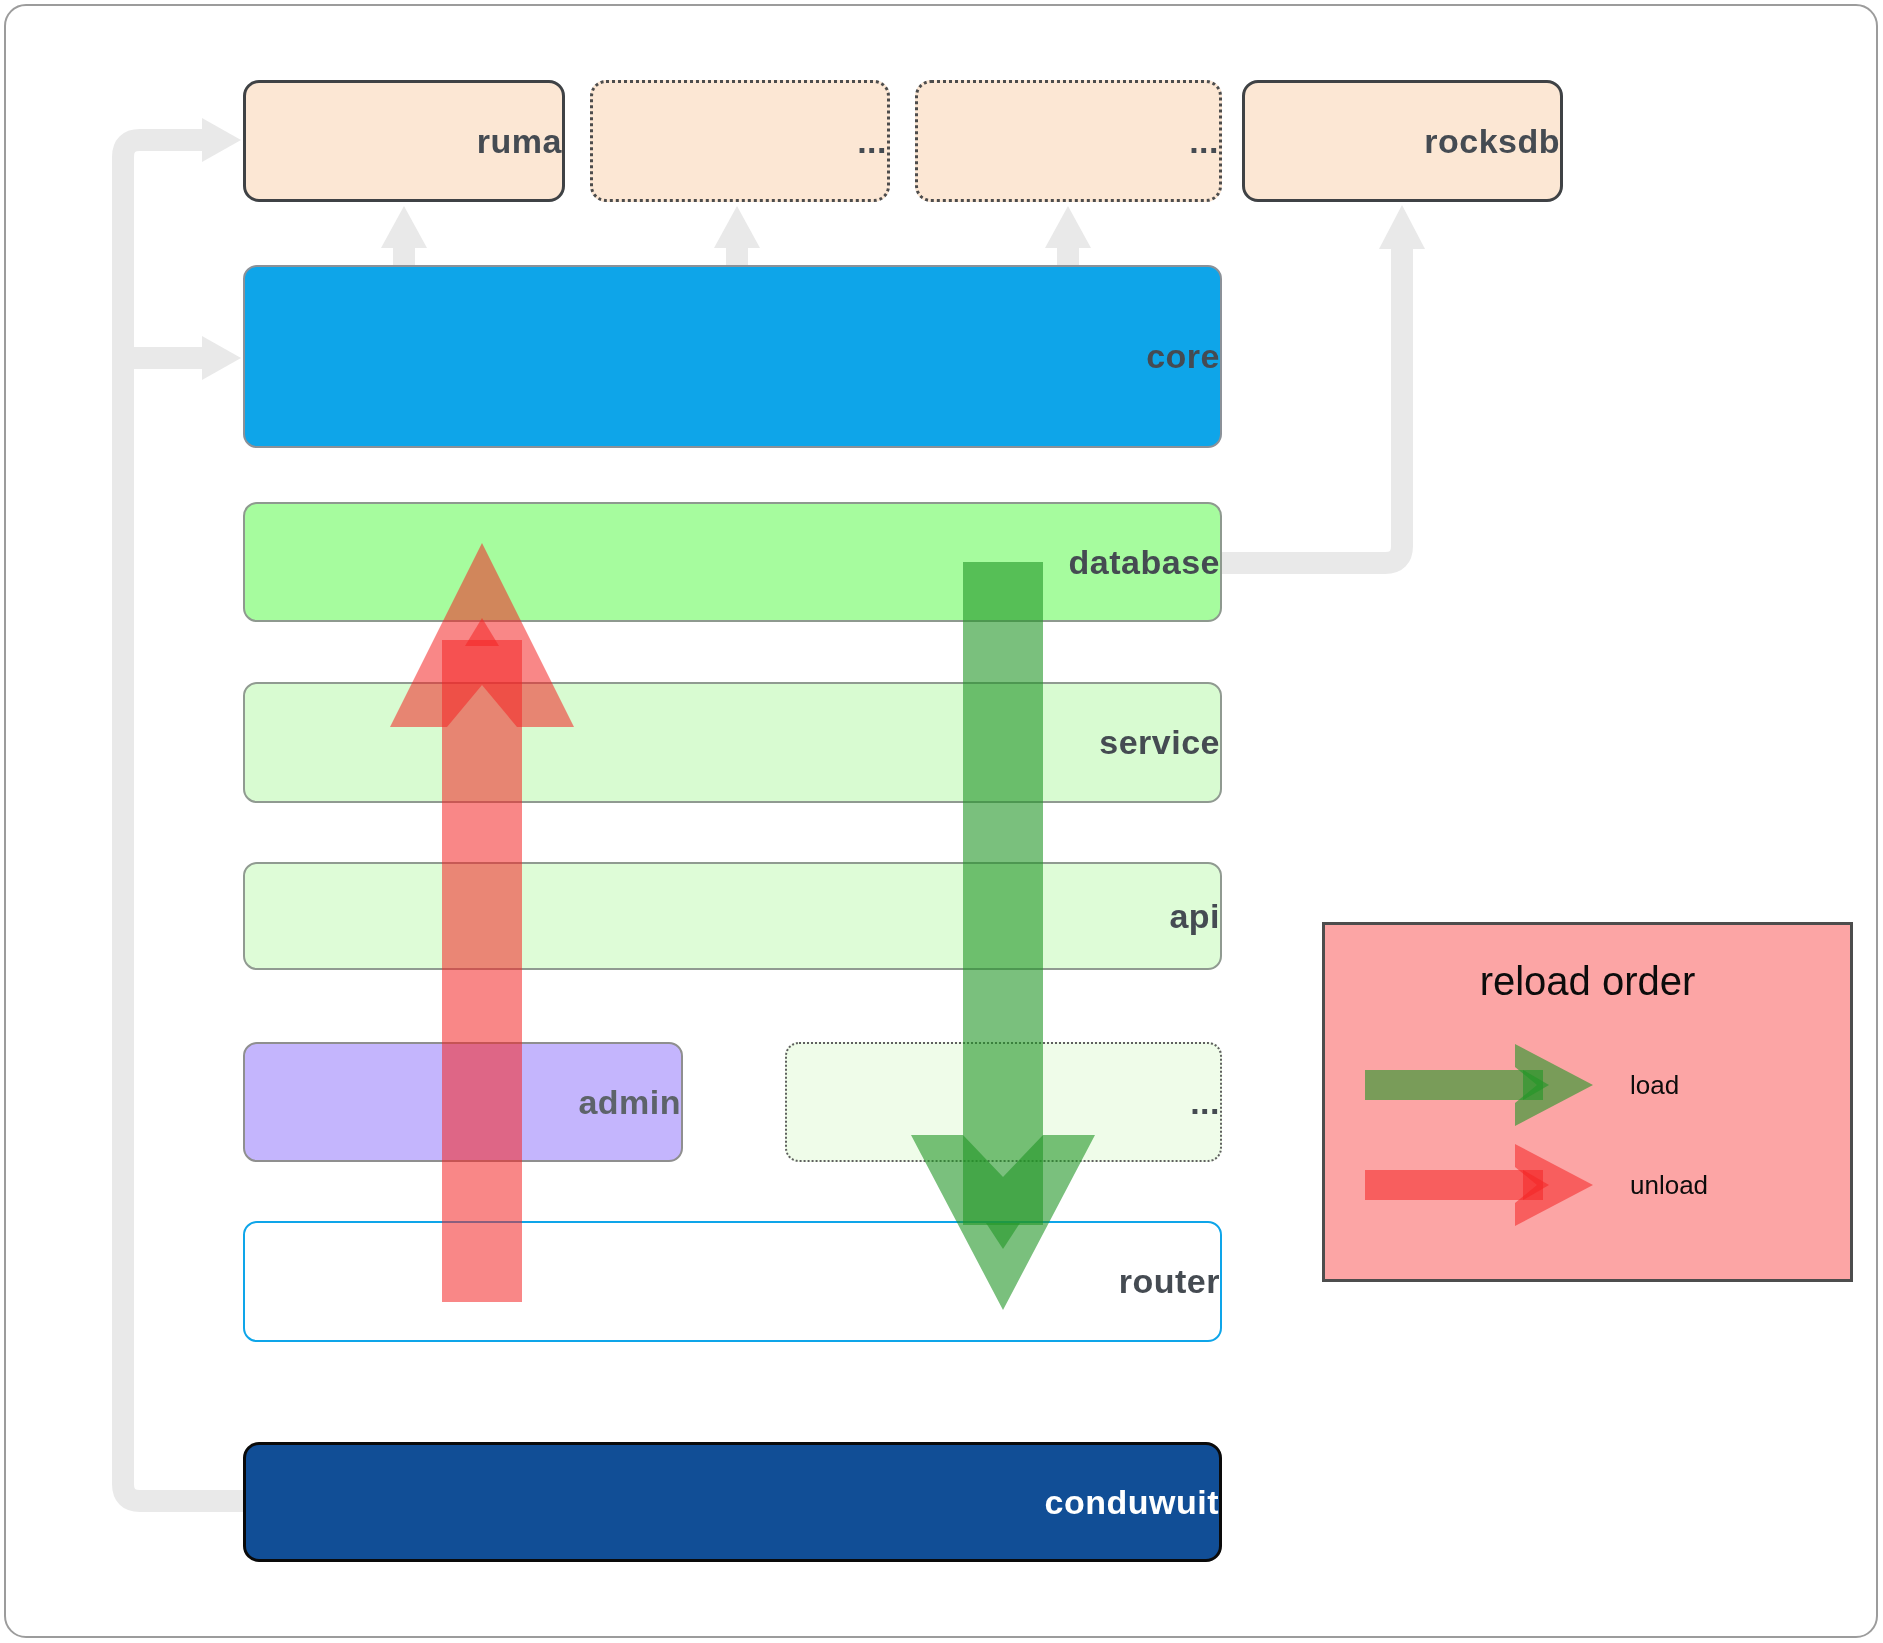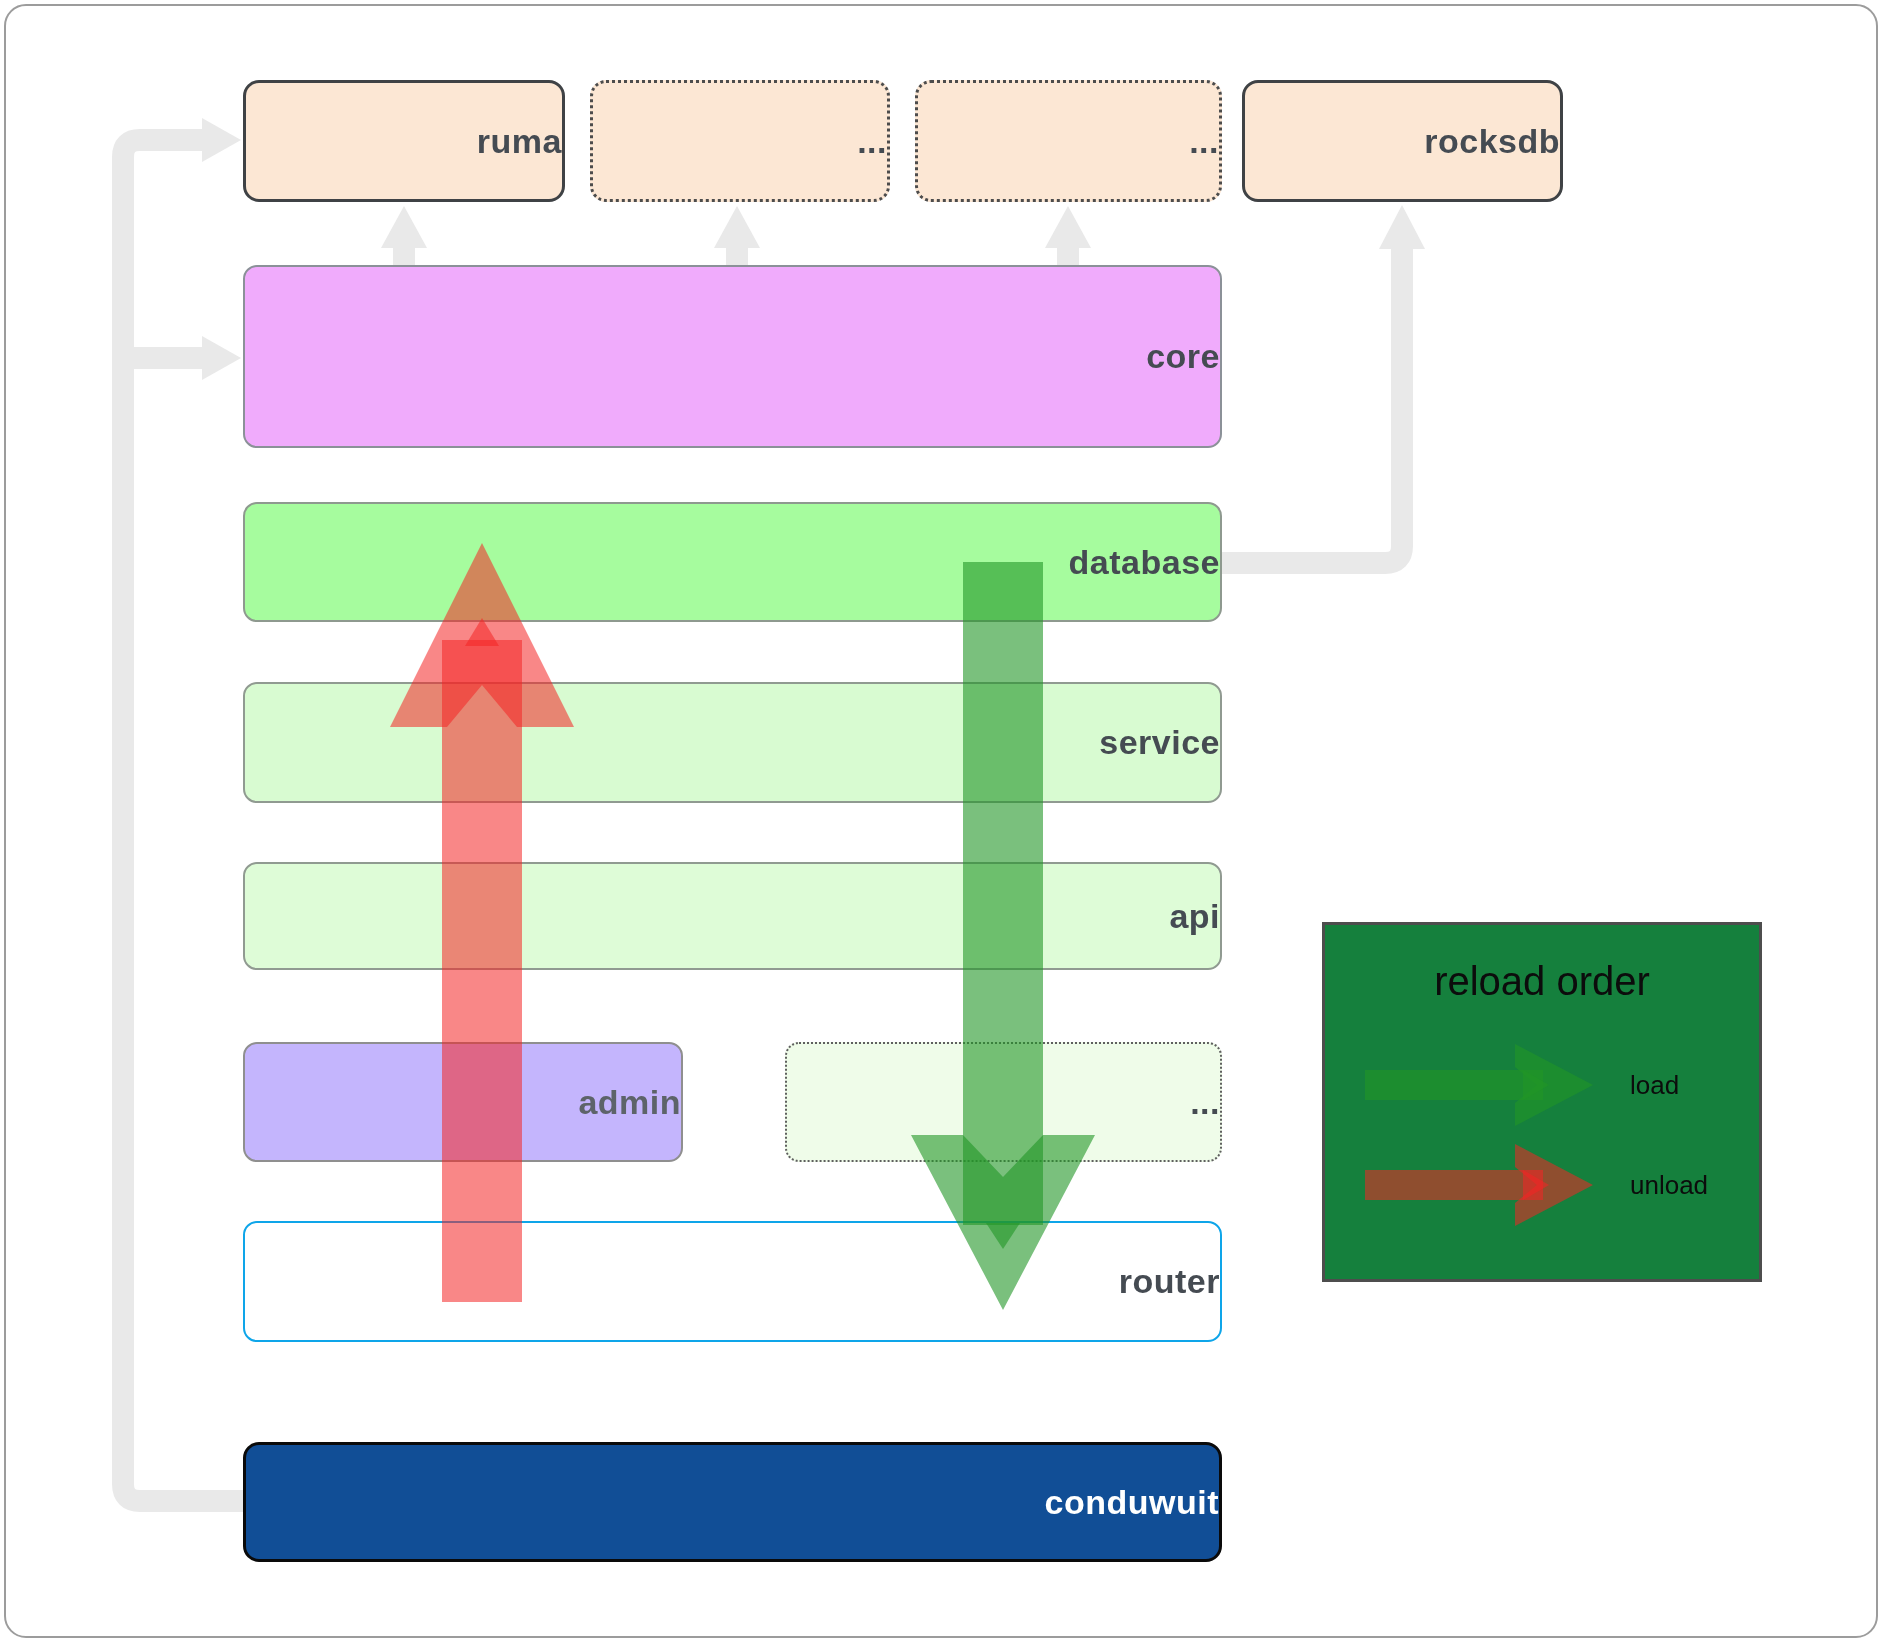--- a/index.html
+++ b/index.html
@@ -14,7 +14,7 @@
   .r16{border-radius:16px;}
   .peach{background:#fce7d4;border:3px solid #3f4245;}
   .peach-dotted{background:#fce7d4;border:3px dotted #4c4c4c;}
-  .blue{background:#f0abfc;border:2px solid #8b9198;}
+  .blue{background:#0ea5e9;border:2px solid #8b9198;}
   .wide{border-radius:14px;}
   .db{background:#a6fc9e;border:2px solid #8e998f;}
   .svc{background:#d8fbd1;border:2px solid #909a91;padding-left:44px;}

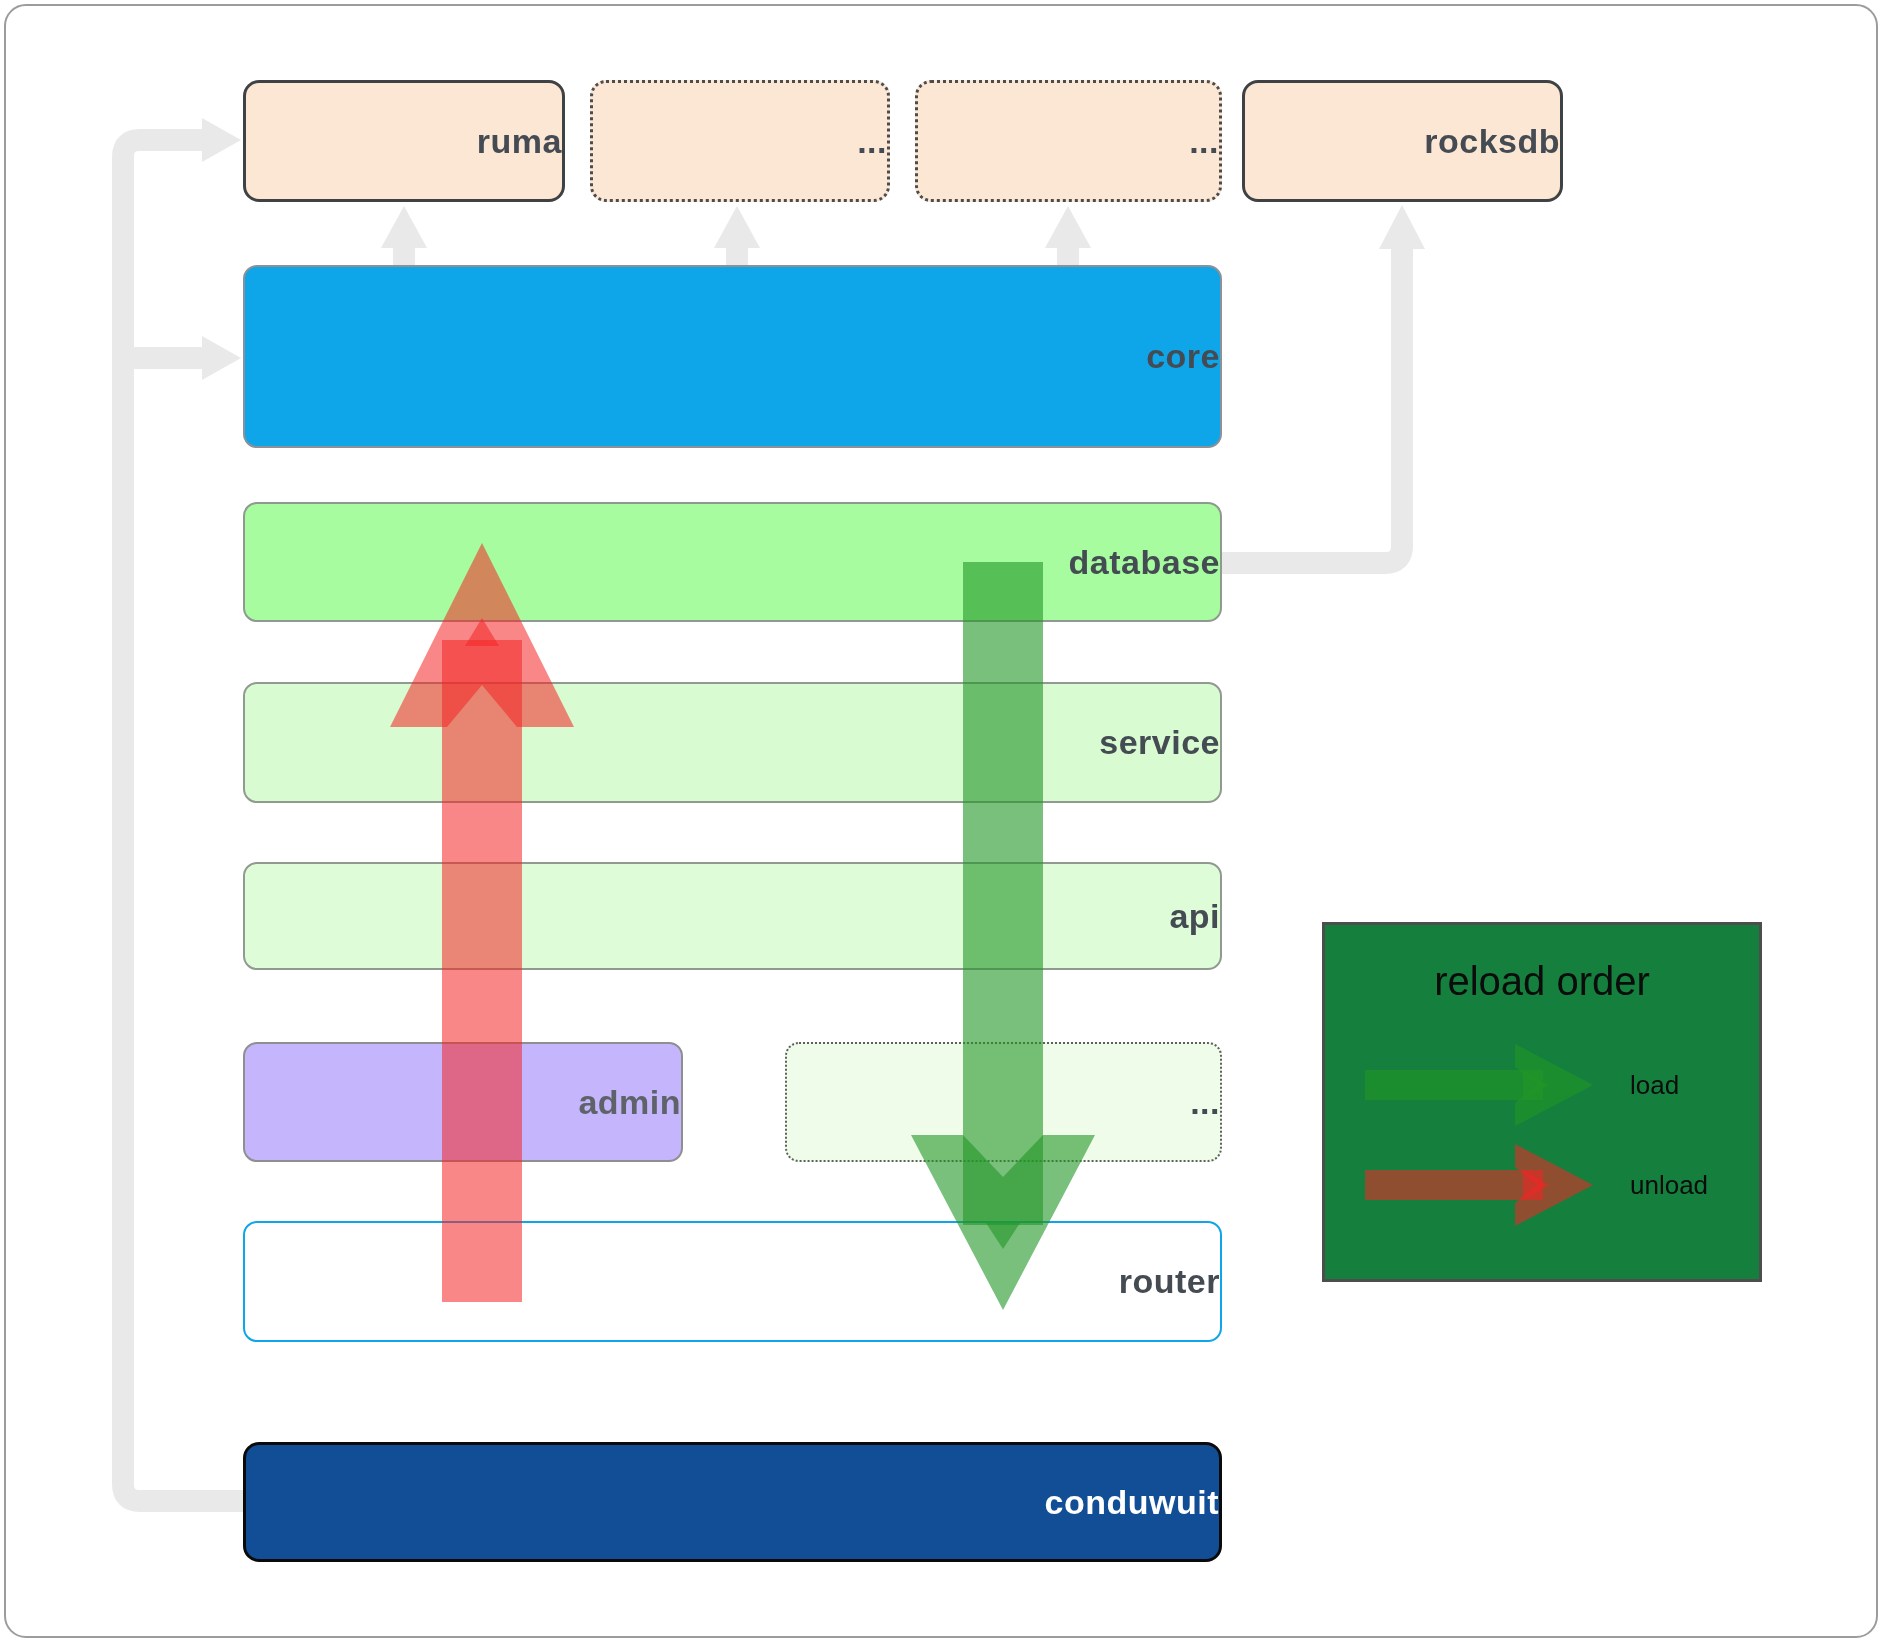--- a/index.html
+++ b/index.html
@@ -23,8 +23,8 @@
   .gdot{background:#effce9;border:2.5px dotted #5f5f5f;}
   .router{background:#ffffff;border:2px solid #0ea5e9;}
   .conduwuit{background:#114e96;border:3px solid #0a0a0a;color:#ffffff;font-weight:700;}
-  .legend{position:absolute;left:1322px;top:922px;width:440px;height:360px;
-          background:#15803d;border:3px solid #4d4d4d;box-sizing:border-box;}
+  .legend{position:absolute;left:1322px;top:922px;width:531px;height:360px;
+          background:#fca5a5;border:3px solid #4d4d4d;box-sizing:border-box;}
   .legend-title{position:absolute;left:0;top:34px;width:100%;text-align:center;
           font-size:40px;font-weight:400;color:#0c0c0c;}
   .legend-row{position:absolute;left:0;width:100%;height:90px;}

